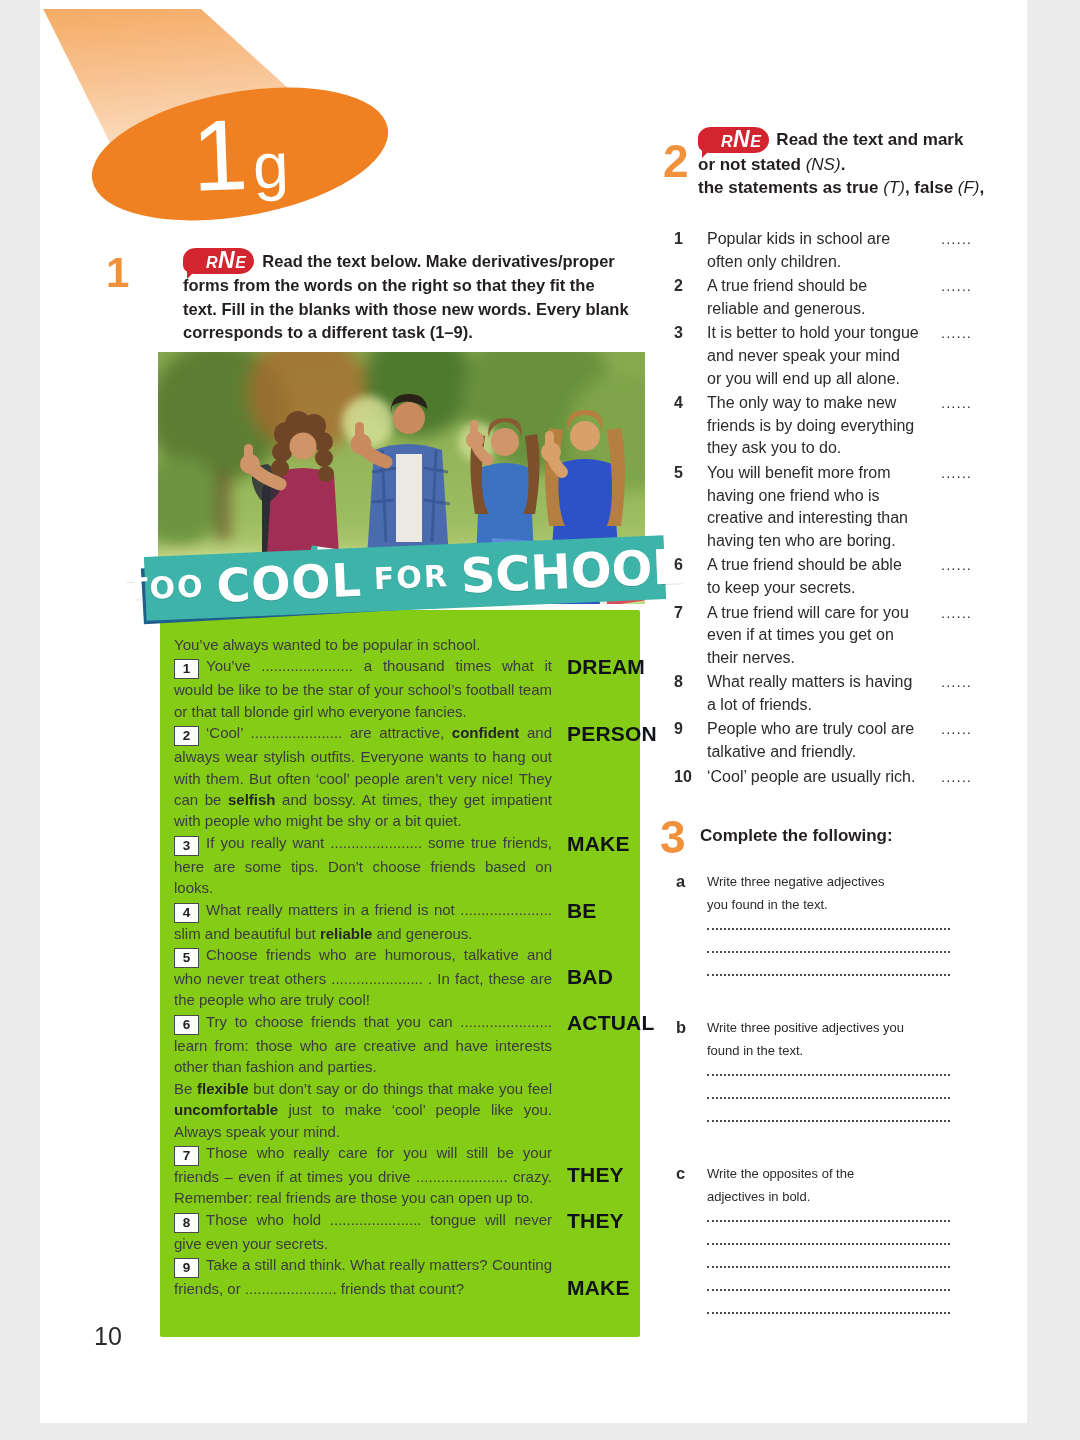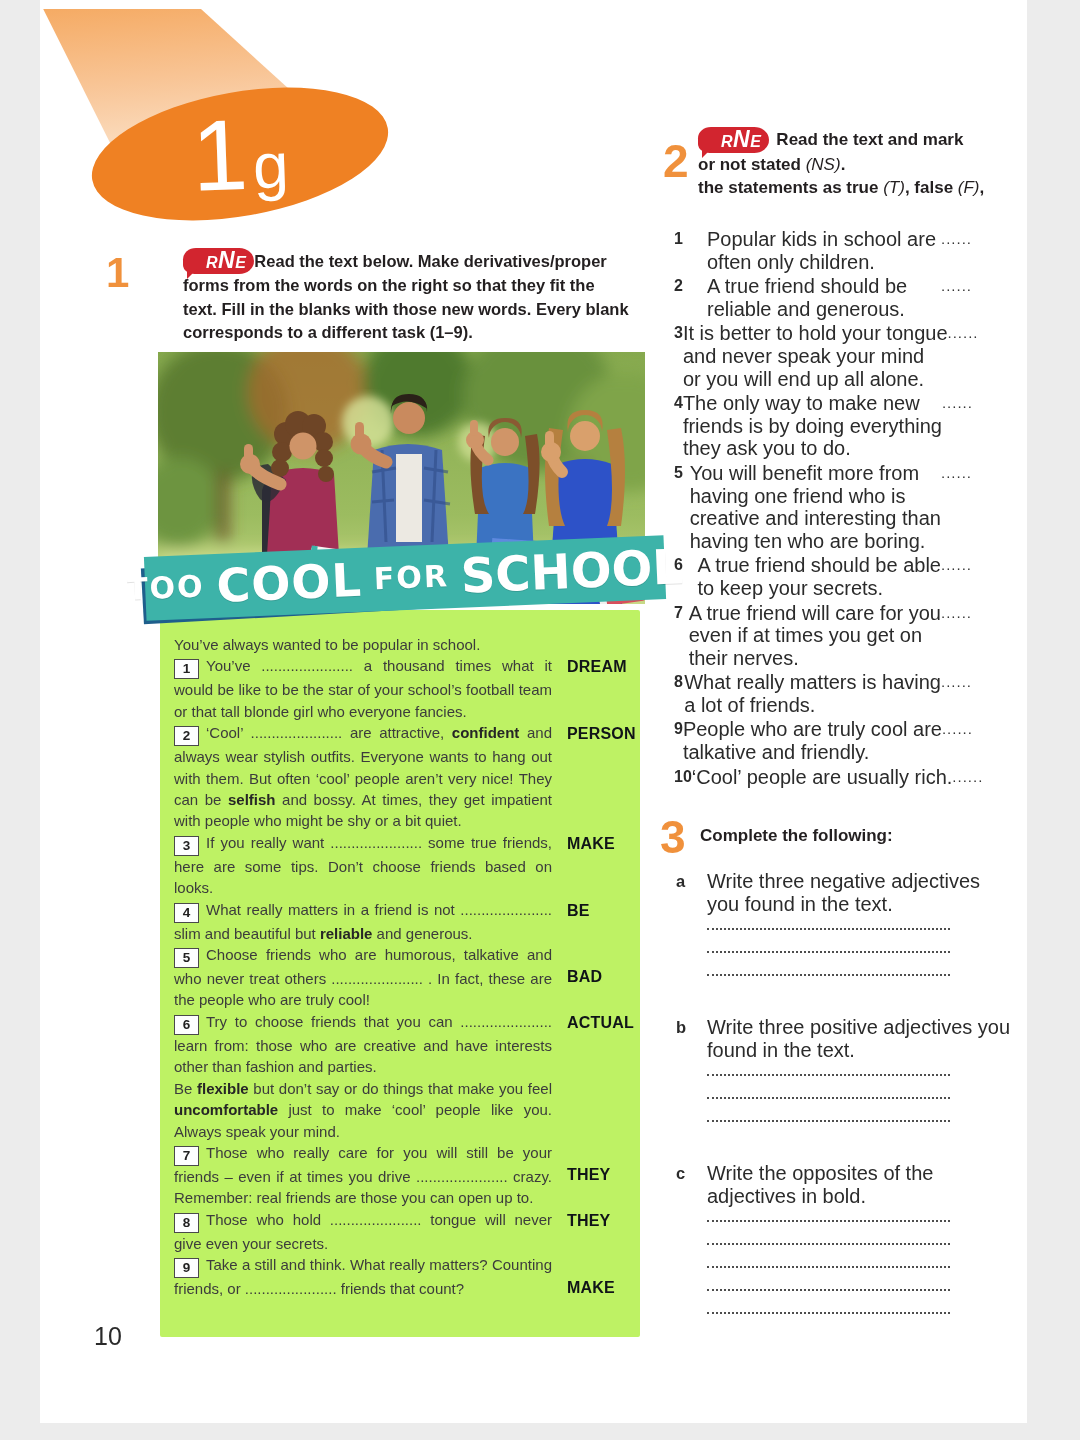--- a/index.html
+++ b/index.html
@@ -115,7 +115,7 @@
   .statements{position:absolute;left:634px;top:228px;width:298px;}
   .st-row{display:flex;align-items:flex-start;margin-bottom:2px;}
   .st-num{width:33px;font-size:16px;font-weight:bold;color:#2b2b2b;line-height:22.6px;}
-  .st-text{font-size:20px;color:#2b2b2b;line-height:22.6px;}
+  .st-text{font-size:16px;color:#2b2b2b;line-height:22.6px;}
   .st-text div{white-space:nowrap;}
   .st-dots{margin-left:auto;font-size:15px;letter-spacing:1px;color:#333;line-height:22.6px;}
 

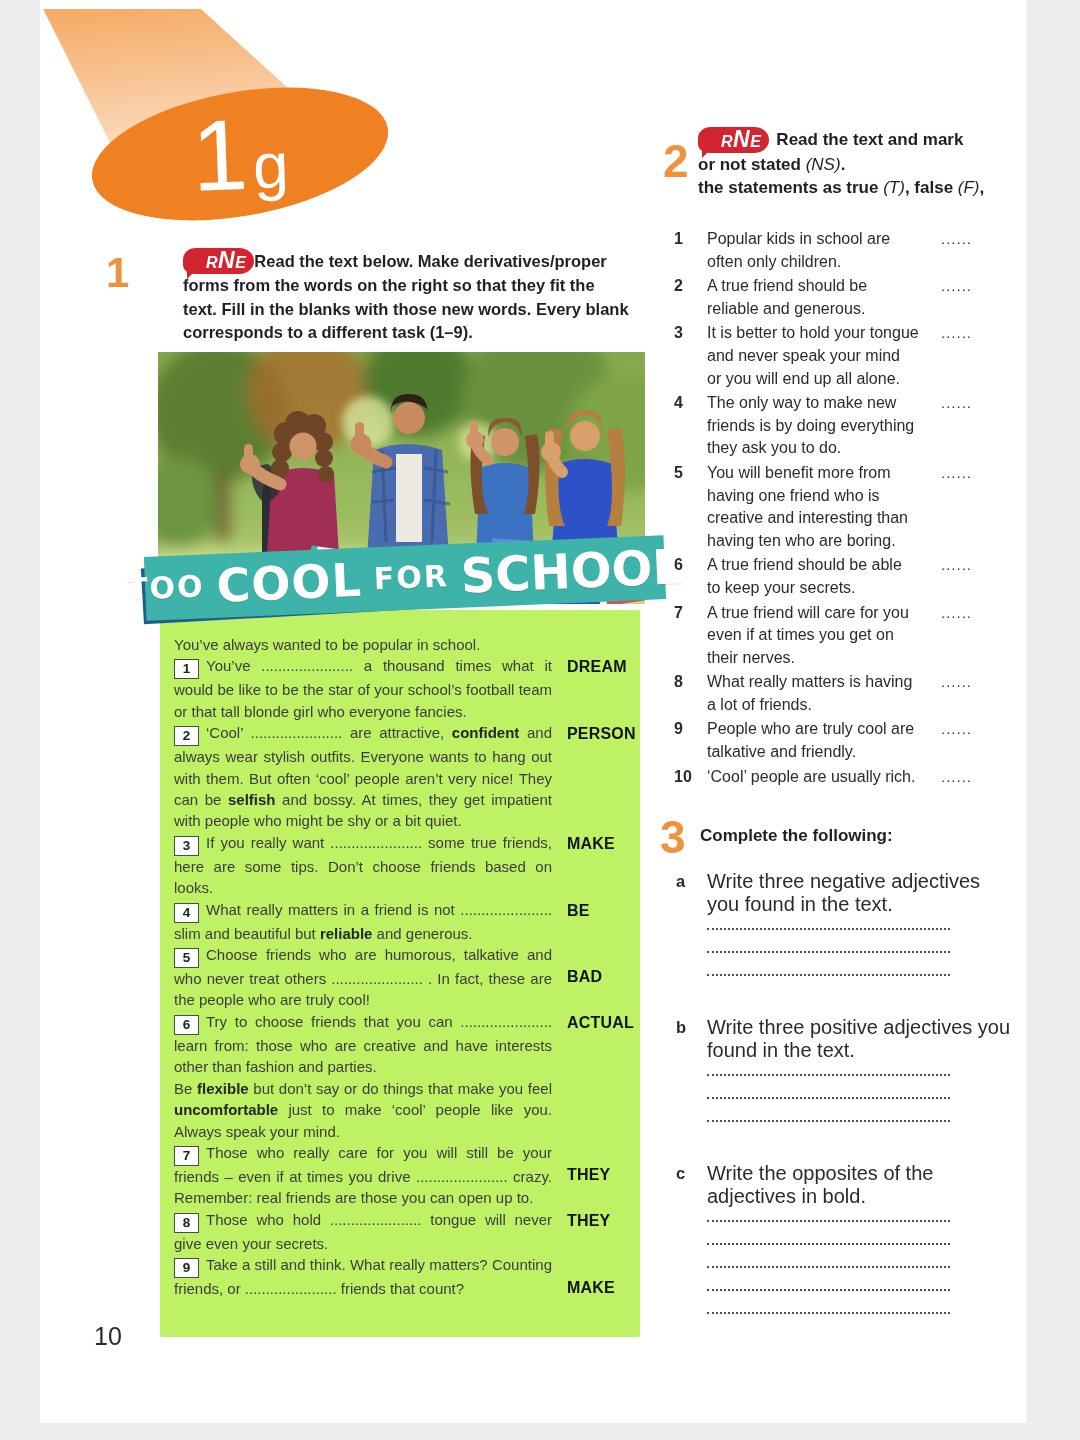--- a/index.html
+++ b/index.html
@@ -57,7 +57,7 @@
     font-size:16.5px;font-weight:bold;color:#231f20;line-height:23.5px;
   }
   .t1-head .line{white-space:nowrap;}
-  .t1-head .rne{margin-top:-3px;}
+  .t1-head .rne{margin-right:8px;margin-top:-3px;}
 
   
   .photo{position:absolute;left:118px;top:352px;width:487px;height:252px;overflow:hidden;z-index:1;}

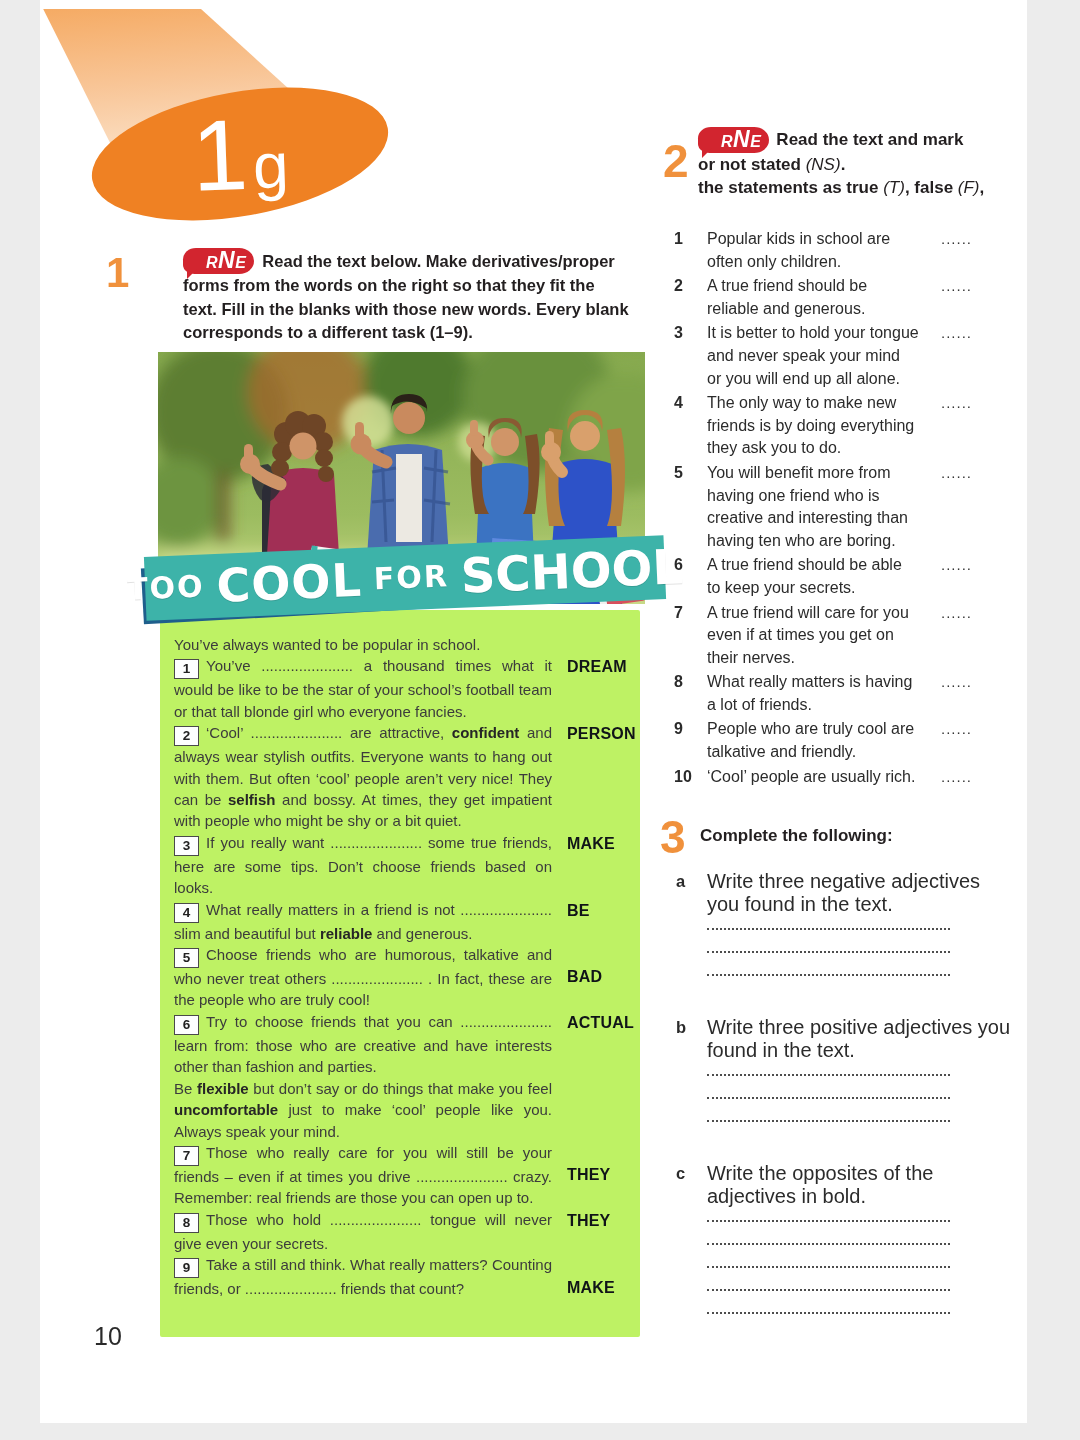--- a/index.html
+++ b/index.html
@@ -83,7 +83,7 @@
   
   .mint{
     position:absolute;left:120px;top:610px;width:480px;height:727px;
-    background:#bef264;z-index:2;border-radius:2px;
+    background:#84cc16;z-index:2;border-radius:2px;
   }
   .article-text{
     position:absolute;left:14px;top:24px;width:452px;

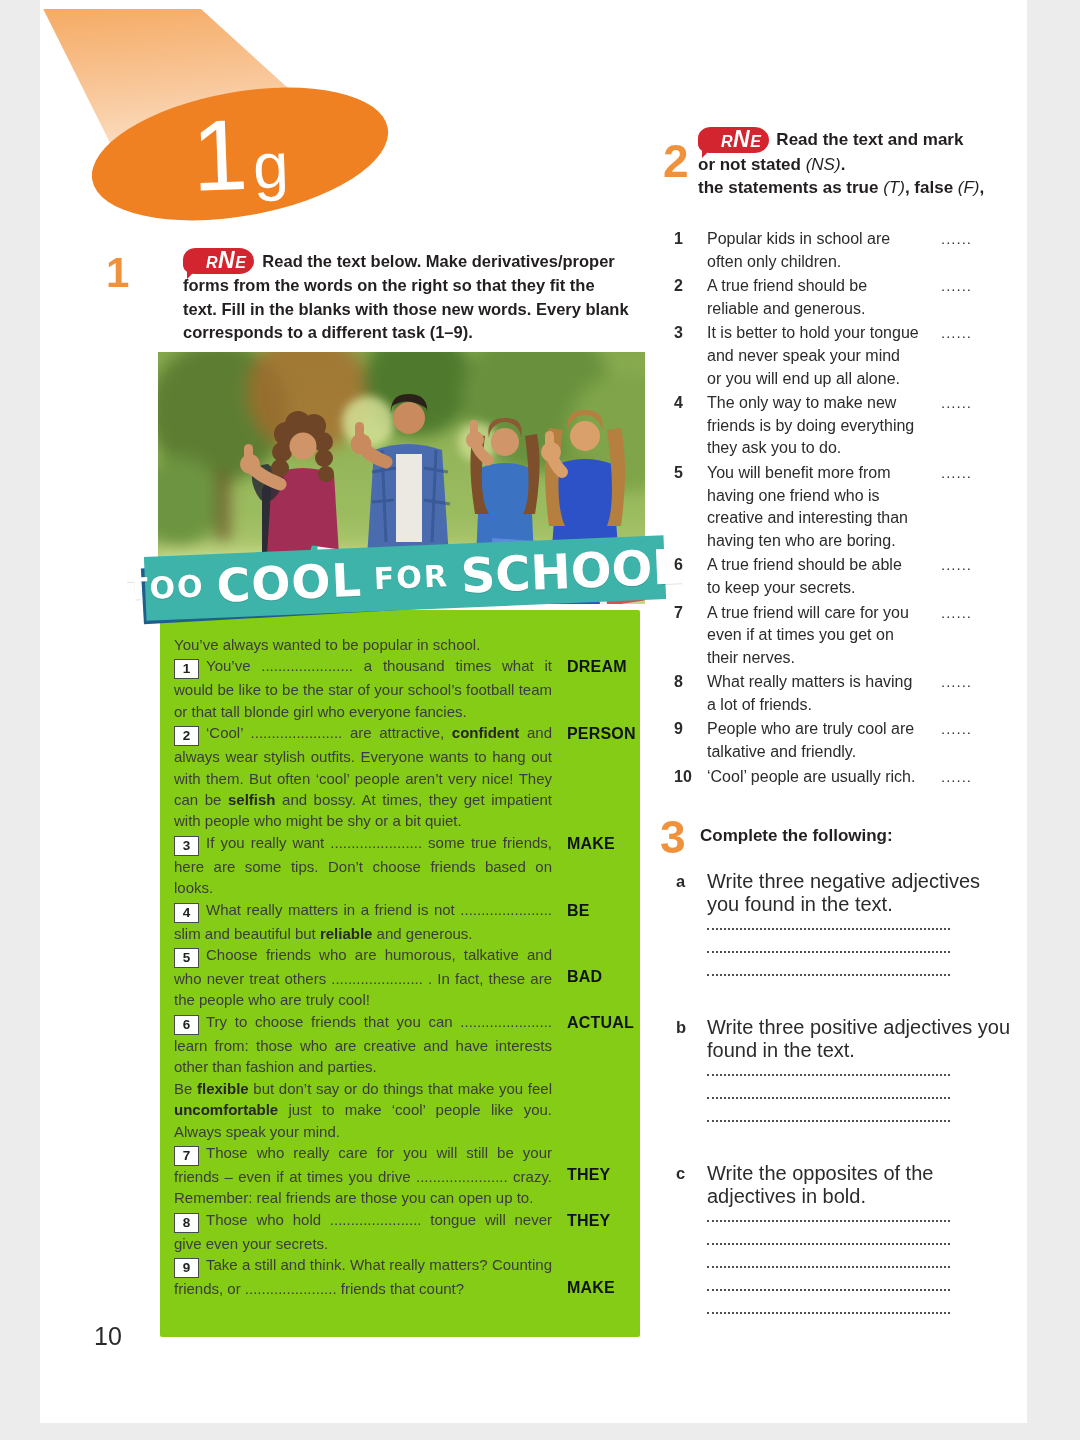--- a/index.html
+++ b/index.html
@@ -100,7 +100,7 @@
   .para .b{font-weight:bold;color:#262626;}
   .kw{
     position:absolute;left:393px;white-space:nowrap;
-    font-size:16px;font-weight:bold;color:#101418;letter-spacing:.2px;
+    font-size:21px;font-weight:bold;color:#101418;letter-spacing:.2px;
   }
 
   

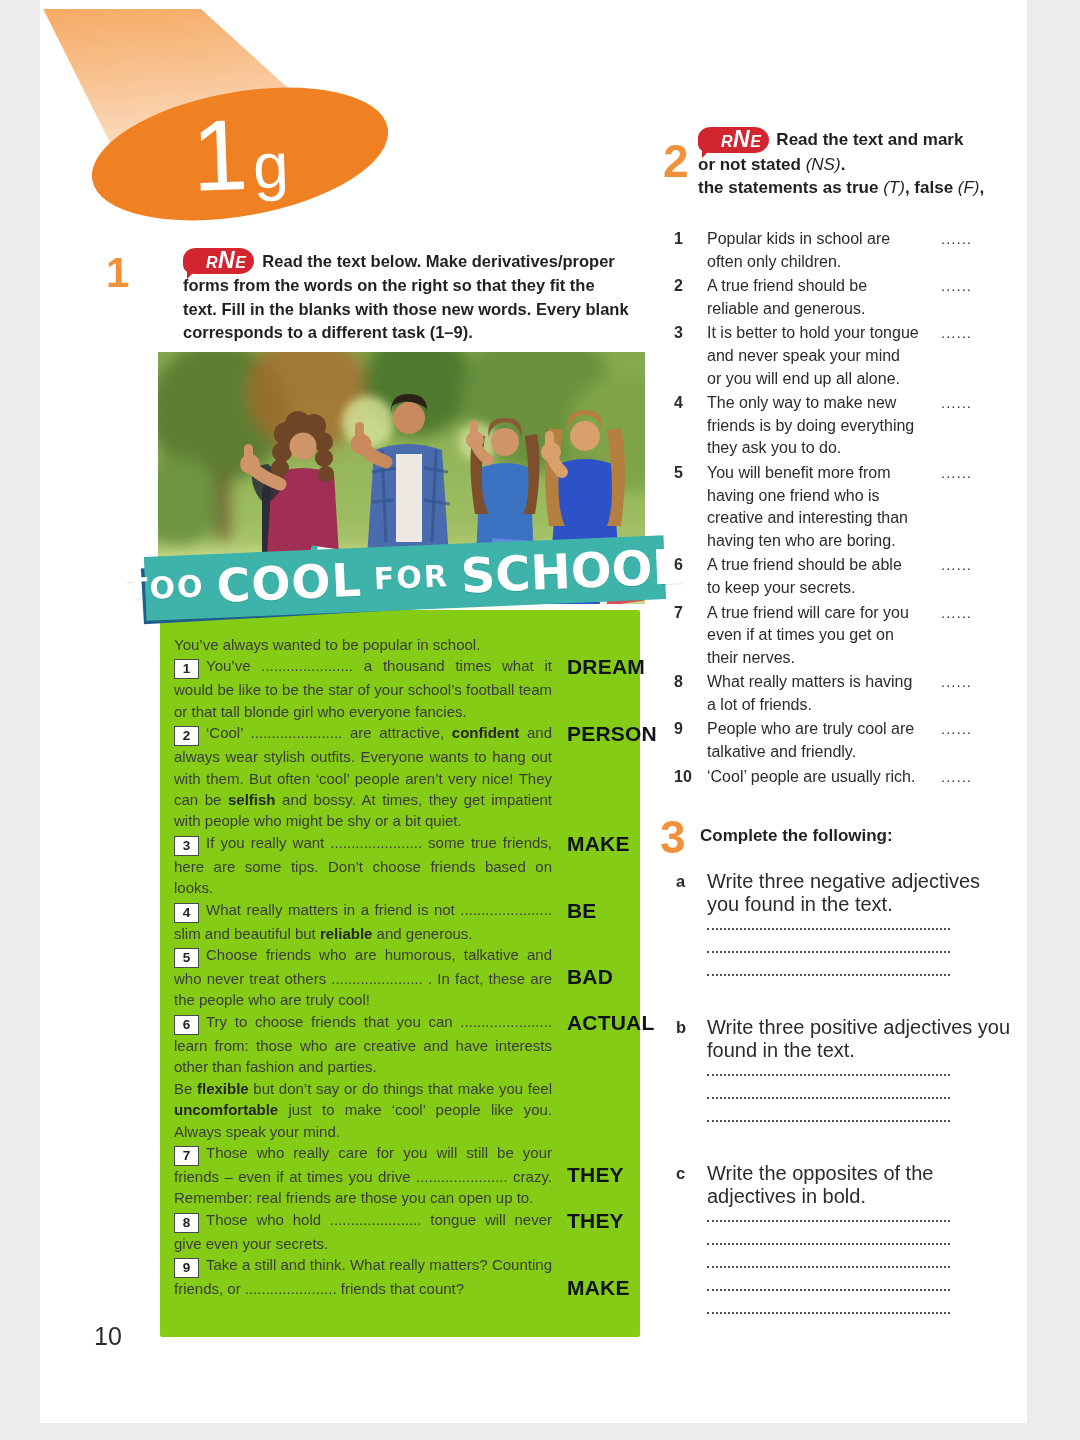--- a/index.html
+++ b/index.html
@@ -129,7 +129,7 @@
   .t3-item{display:flex;margin-bottom:19px;}
   .t3-letter{width:31px;font-size:16.5px;font-weight:bold;color:#2b2b2b;line-height:23px;}
   .t3-body{width:252px;}
-  .t3-text{font-size:20px;color:#2b2b2b;line-height:23px;}
+  .t3-text{font-size:13px;color:#2b2b2b;line-height:23px;}
   .t3-text div{white-space:nowrap;}
   .dotlines{margin-top:12px;}
   .dotline{

